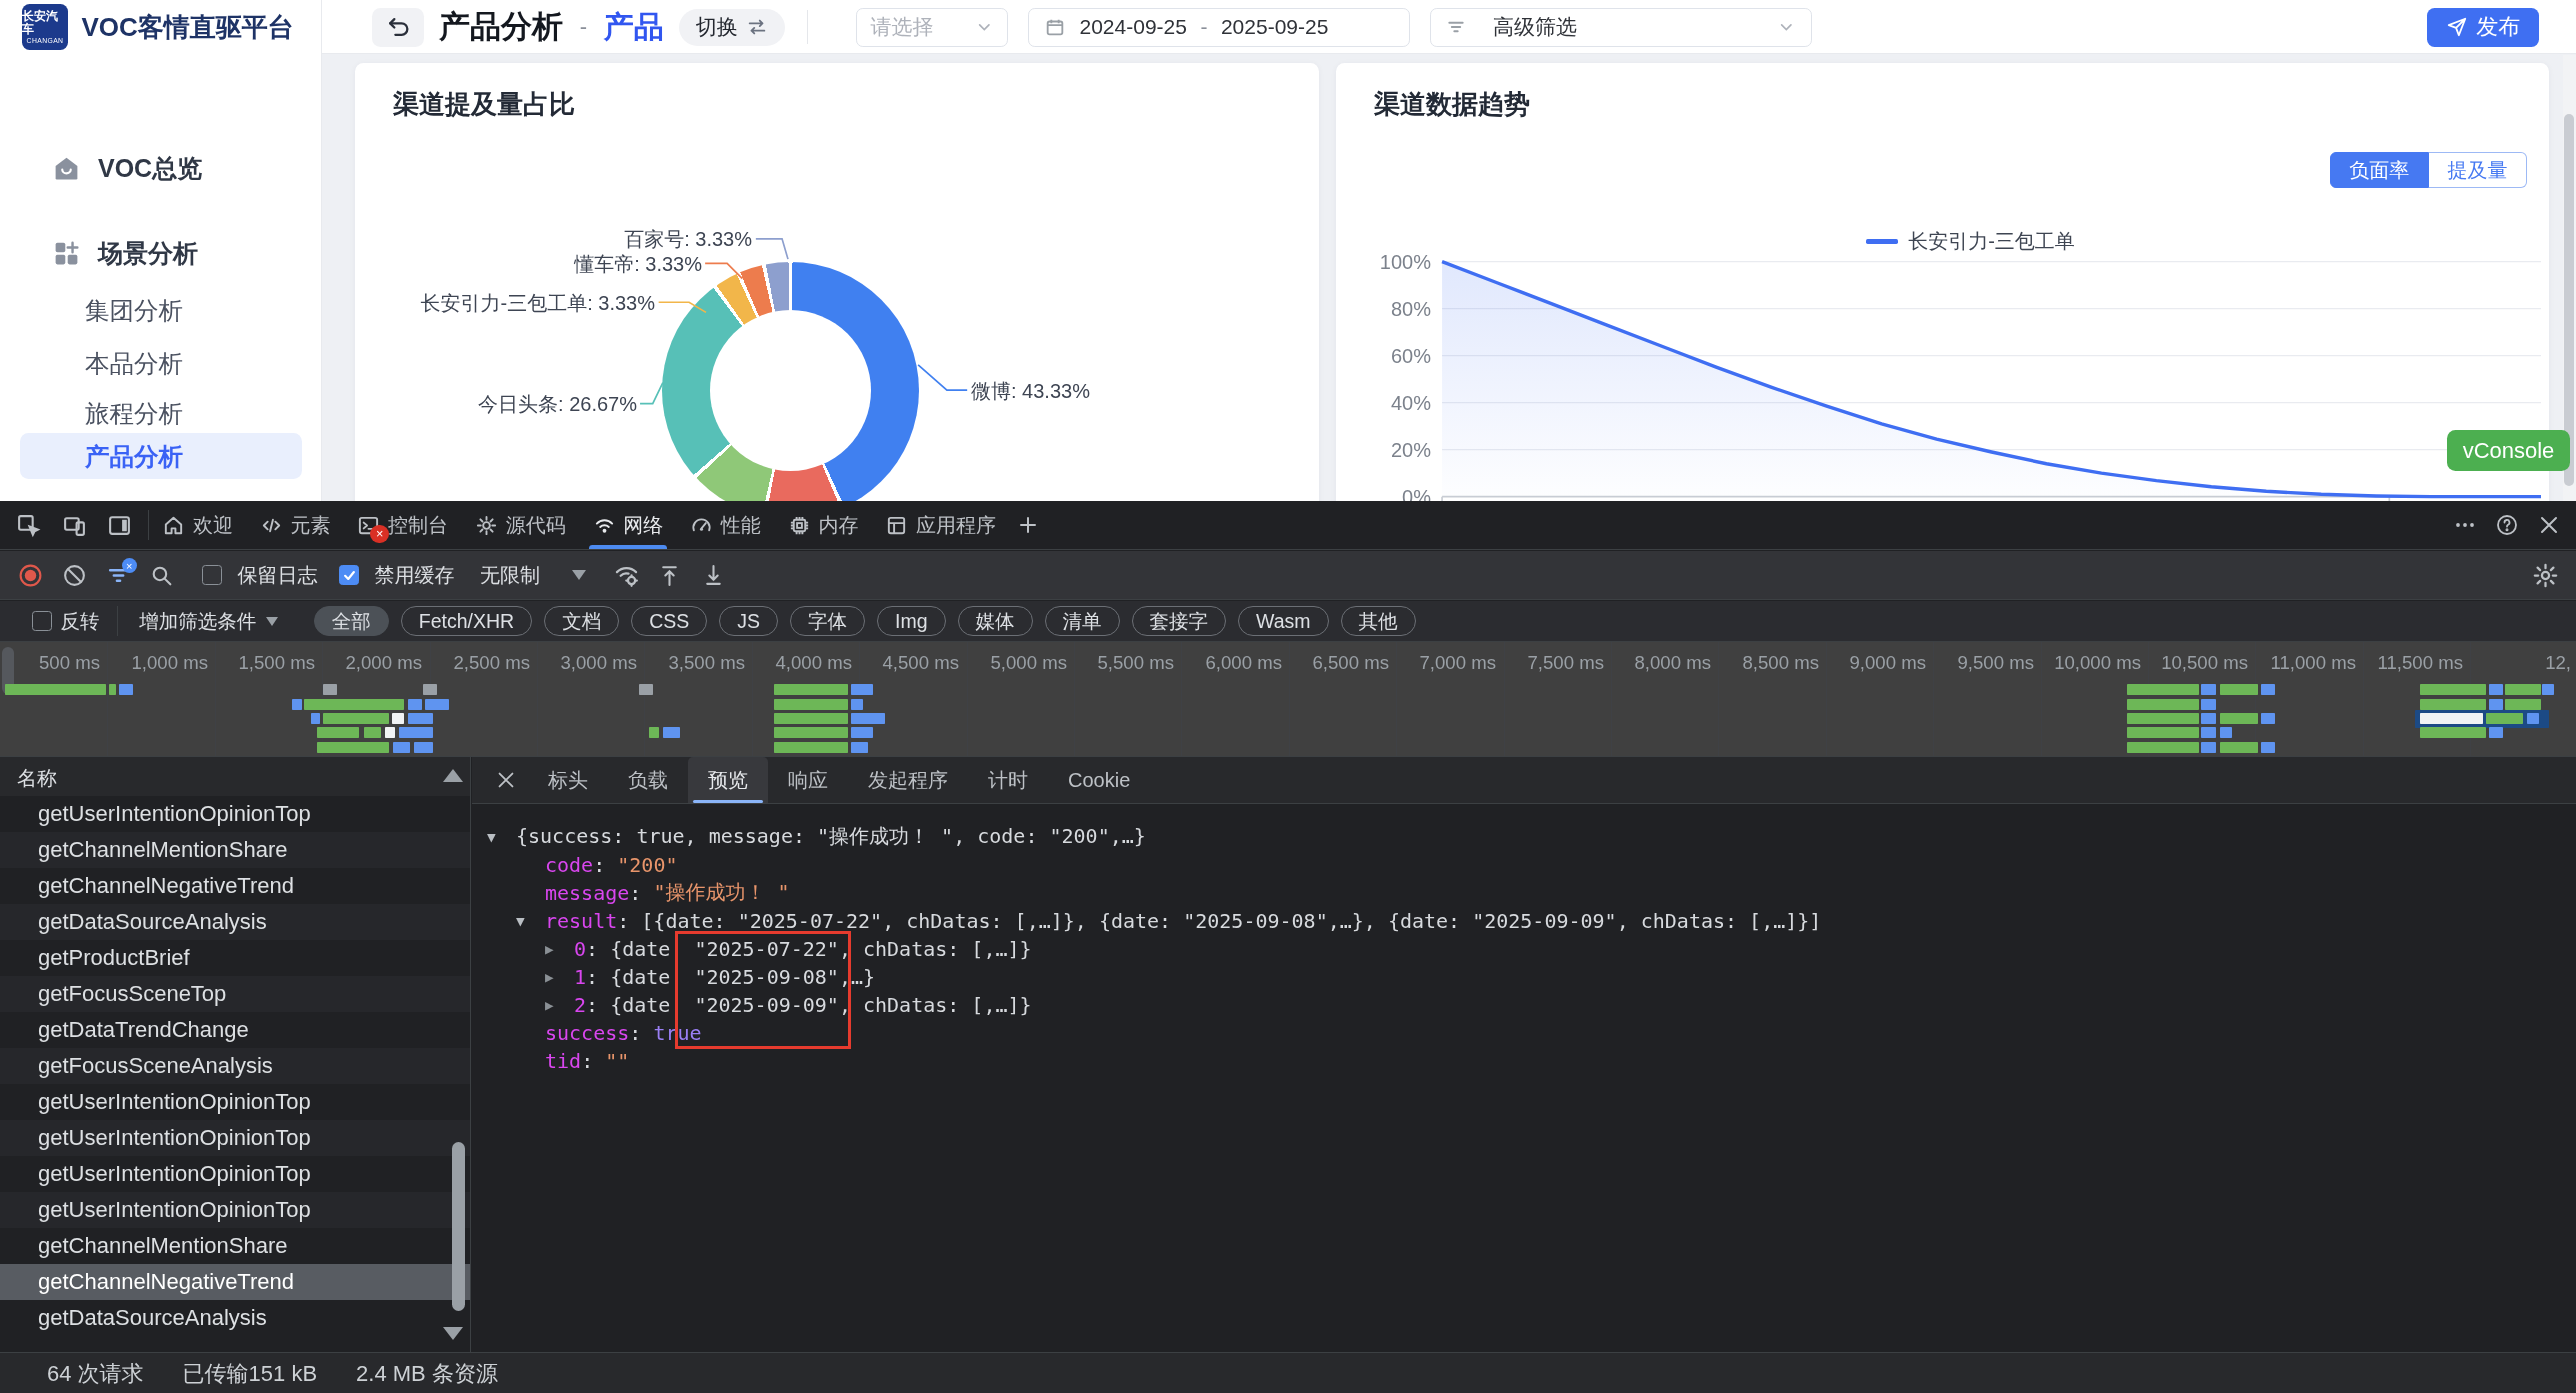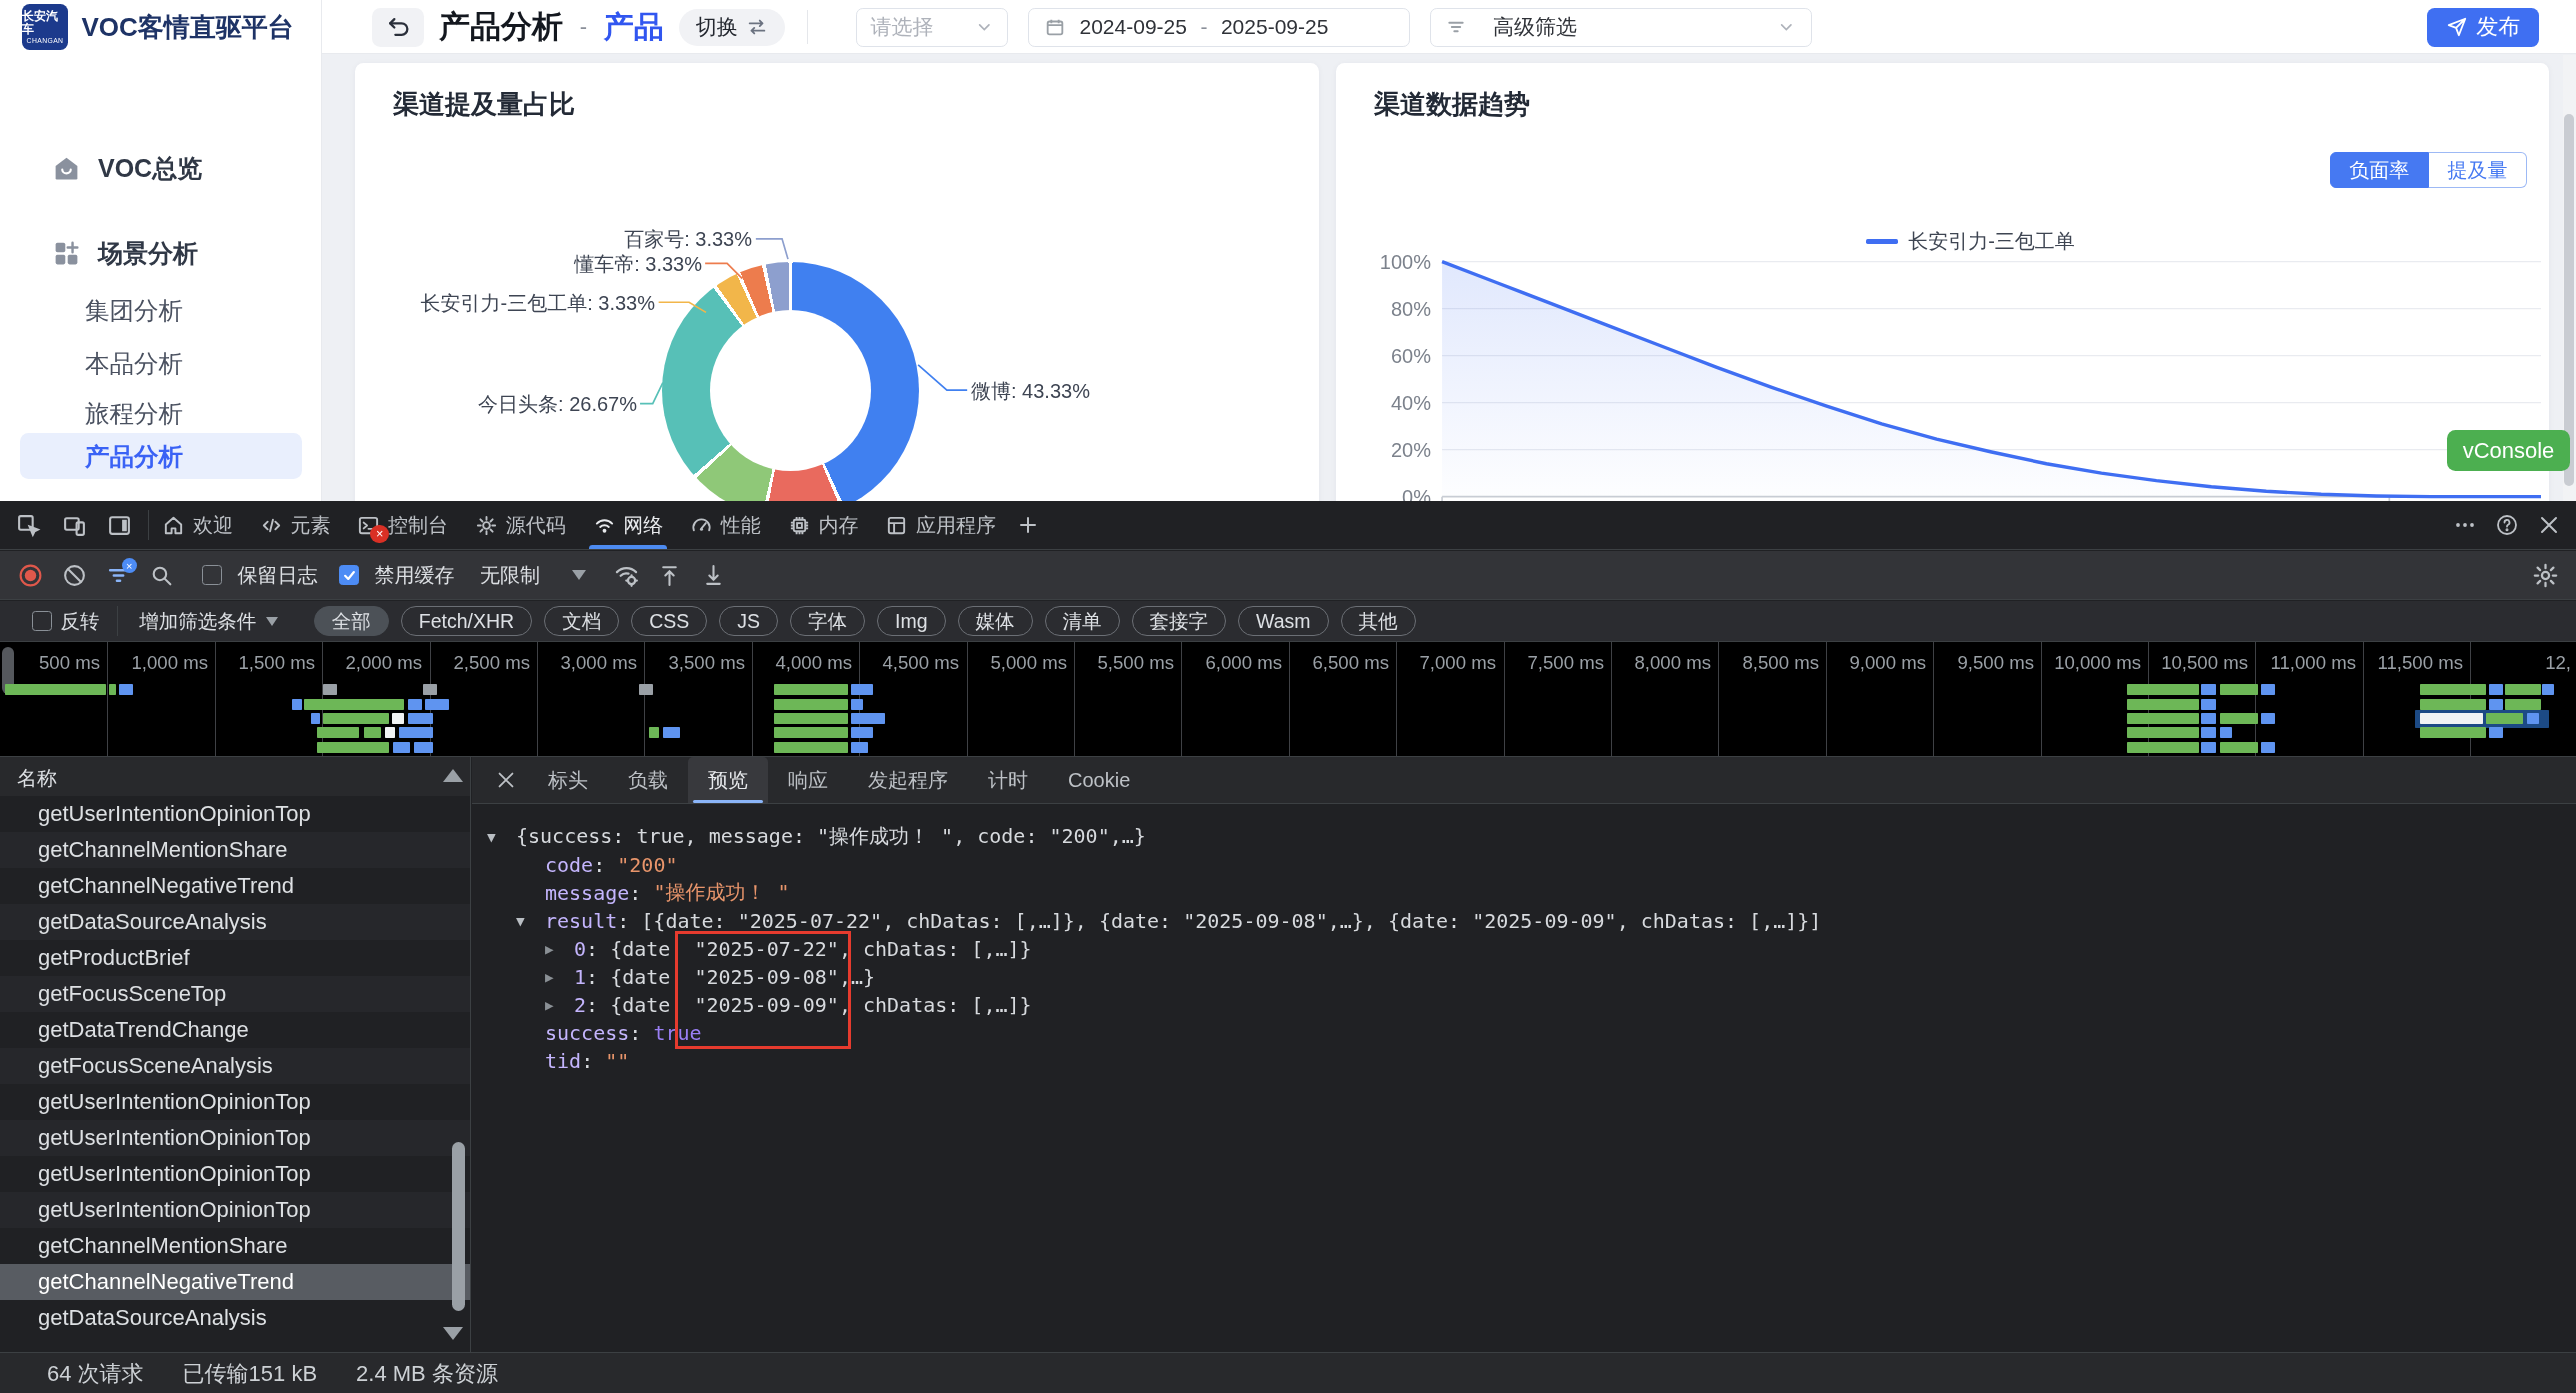--- a/index.html
+++ b/index.html
@@ -99,7 +99,7 @@
   .chip { height:30px; padding:0 17px; border:1.7px solid #6b6f75; border-radius:15px; display:flex; align-items:center; color:#dde0e4; cursor:pointer; white-space:nowrap; }
   .chip.selected { background:#4c5157; border-color:#4c5157; }
 
-  .dt-timeline { position:absolute; left:0; top:141px; width:2576px; height:115px; background:#000000; border-bottom:0.8px solid #3c4043; overflow:hidden; }
+  .dt-timeline { position:absolute; left:0; top:141px; width:2576px; height:115px; background:#404040; border-bottom:0.8px solid #3c4043; overflow:hidden; }
   .tl-label { position:absolute; top:10px; width:118px; text-align:right; font-size:18.6px; color:#9aa0a6; }
   .tl-grid { position:absolute; top:0; bottom:0; width:0.8px; background:#3f4145; }
   .tl-bar { position:absolute; height:11px; border-radius:0.8px; }

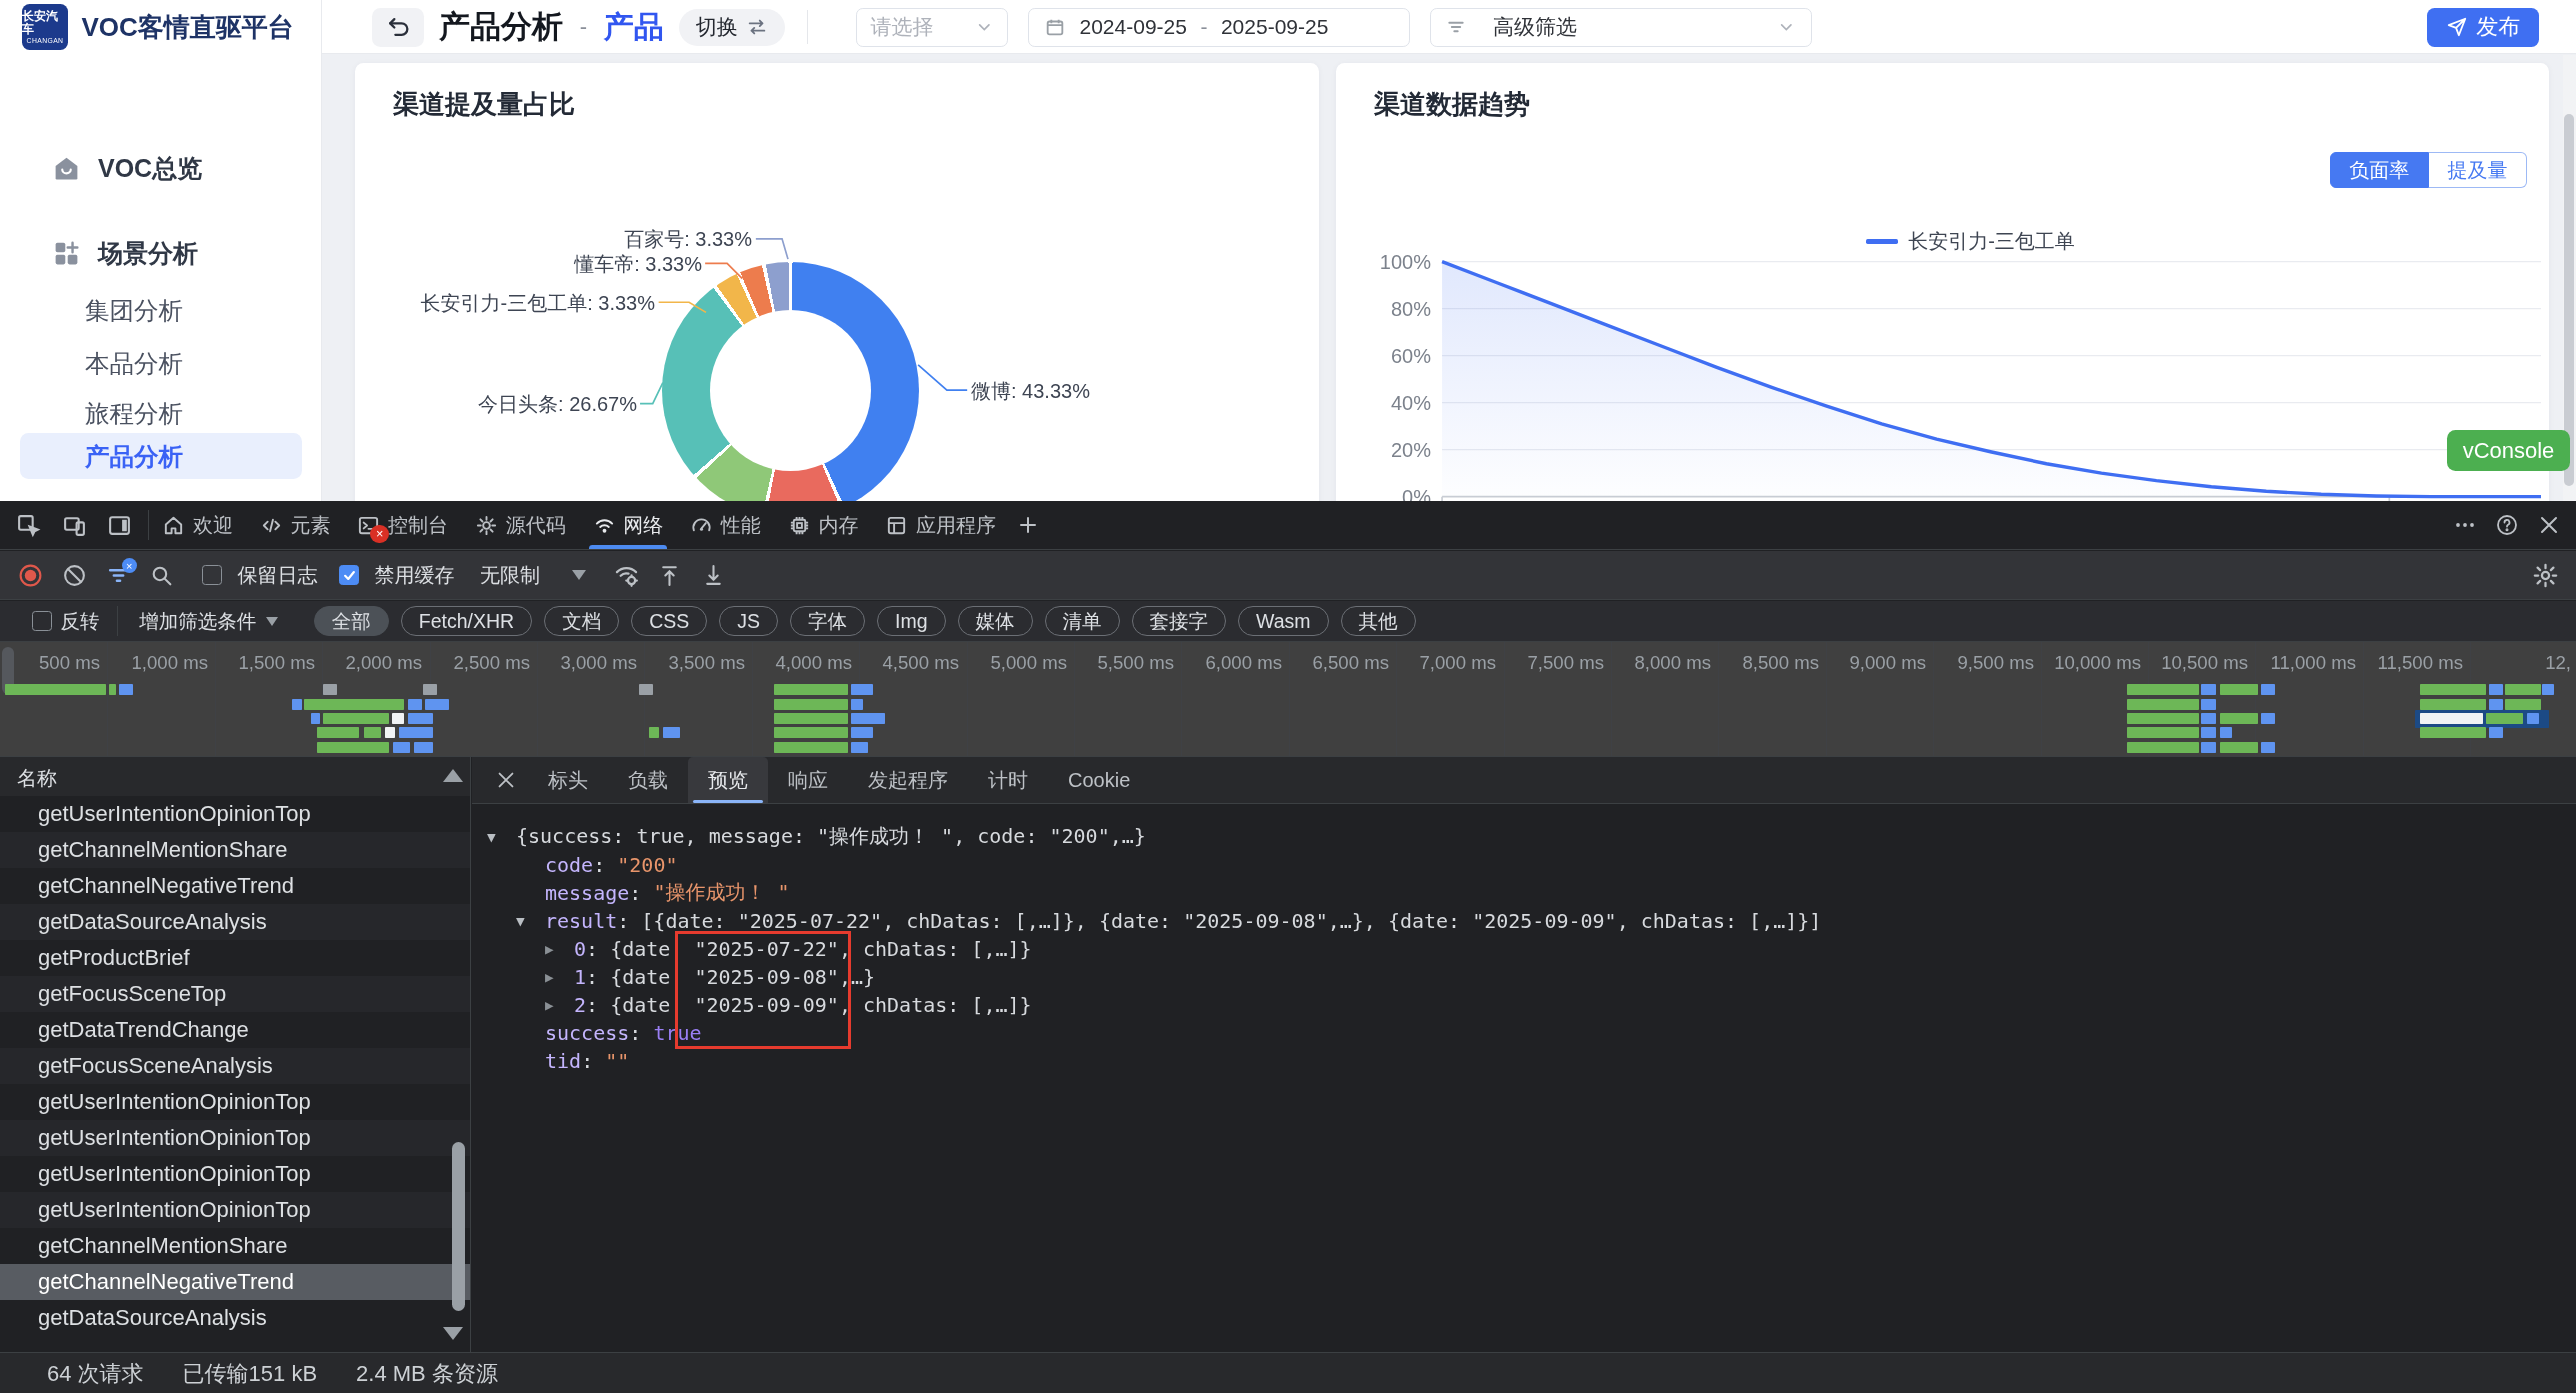--- a/index.html
+++ b/index.html
@@ -129,7 +129,7 @@
   .tri.open { color:#b9bec3; }
   .tri.closed { color:#8a9095; }
   .j-p { color:#d7dade; }
-  .j-key { color:#c4b5fd; }
+  .j-key { color:#d946ef; }
   .j-str { color:#e8956b; }
   .j-bool { color:#9a7ff5; }
   .annotation-box { position:absolute; left:203px; top:174px; width:176px; height:118px; border:3.4px solid #e63b2e; pointer-events:none; }

